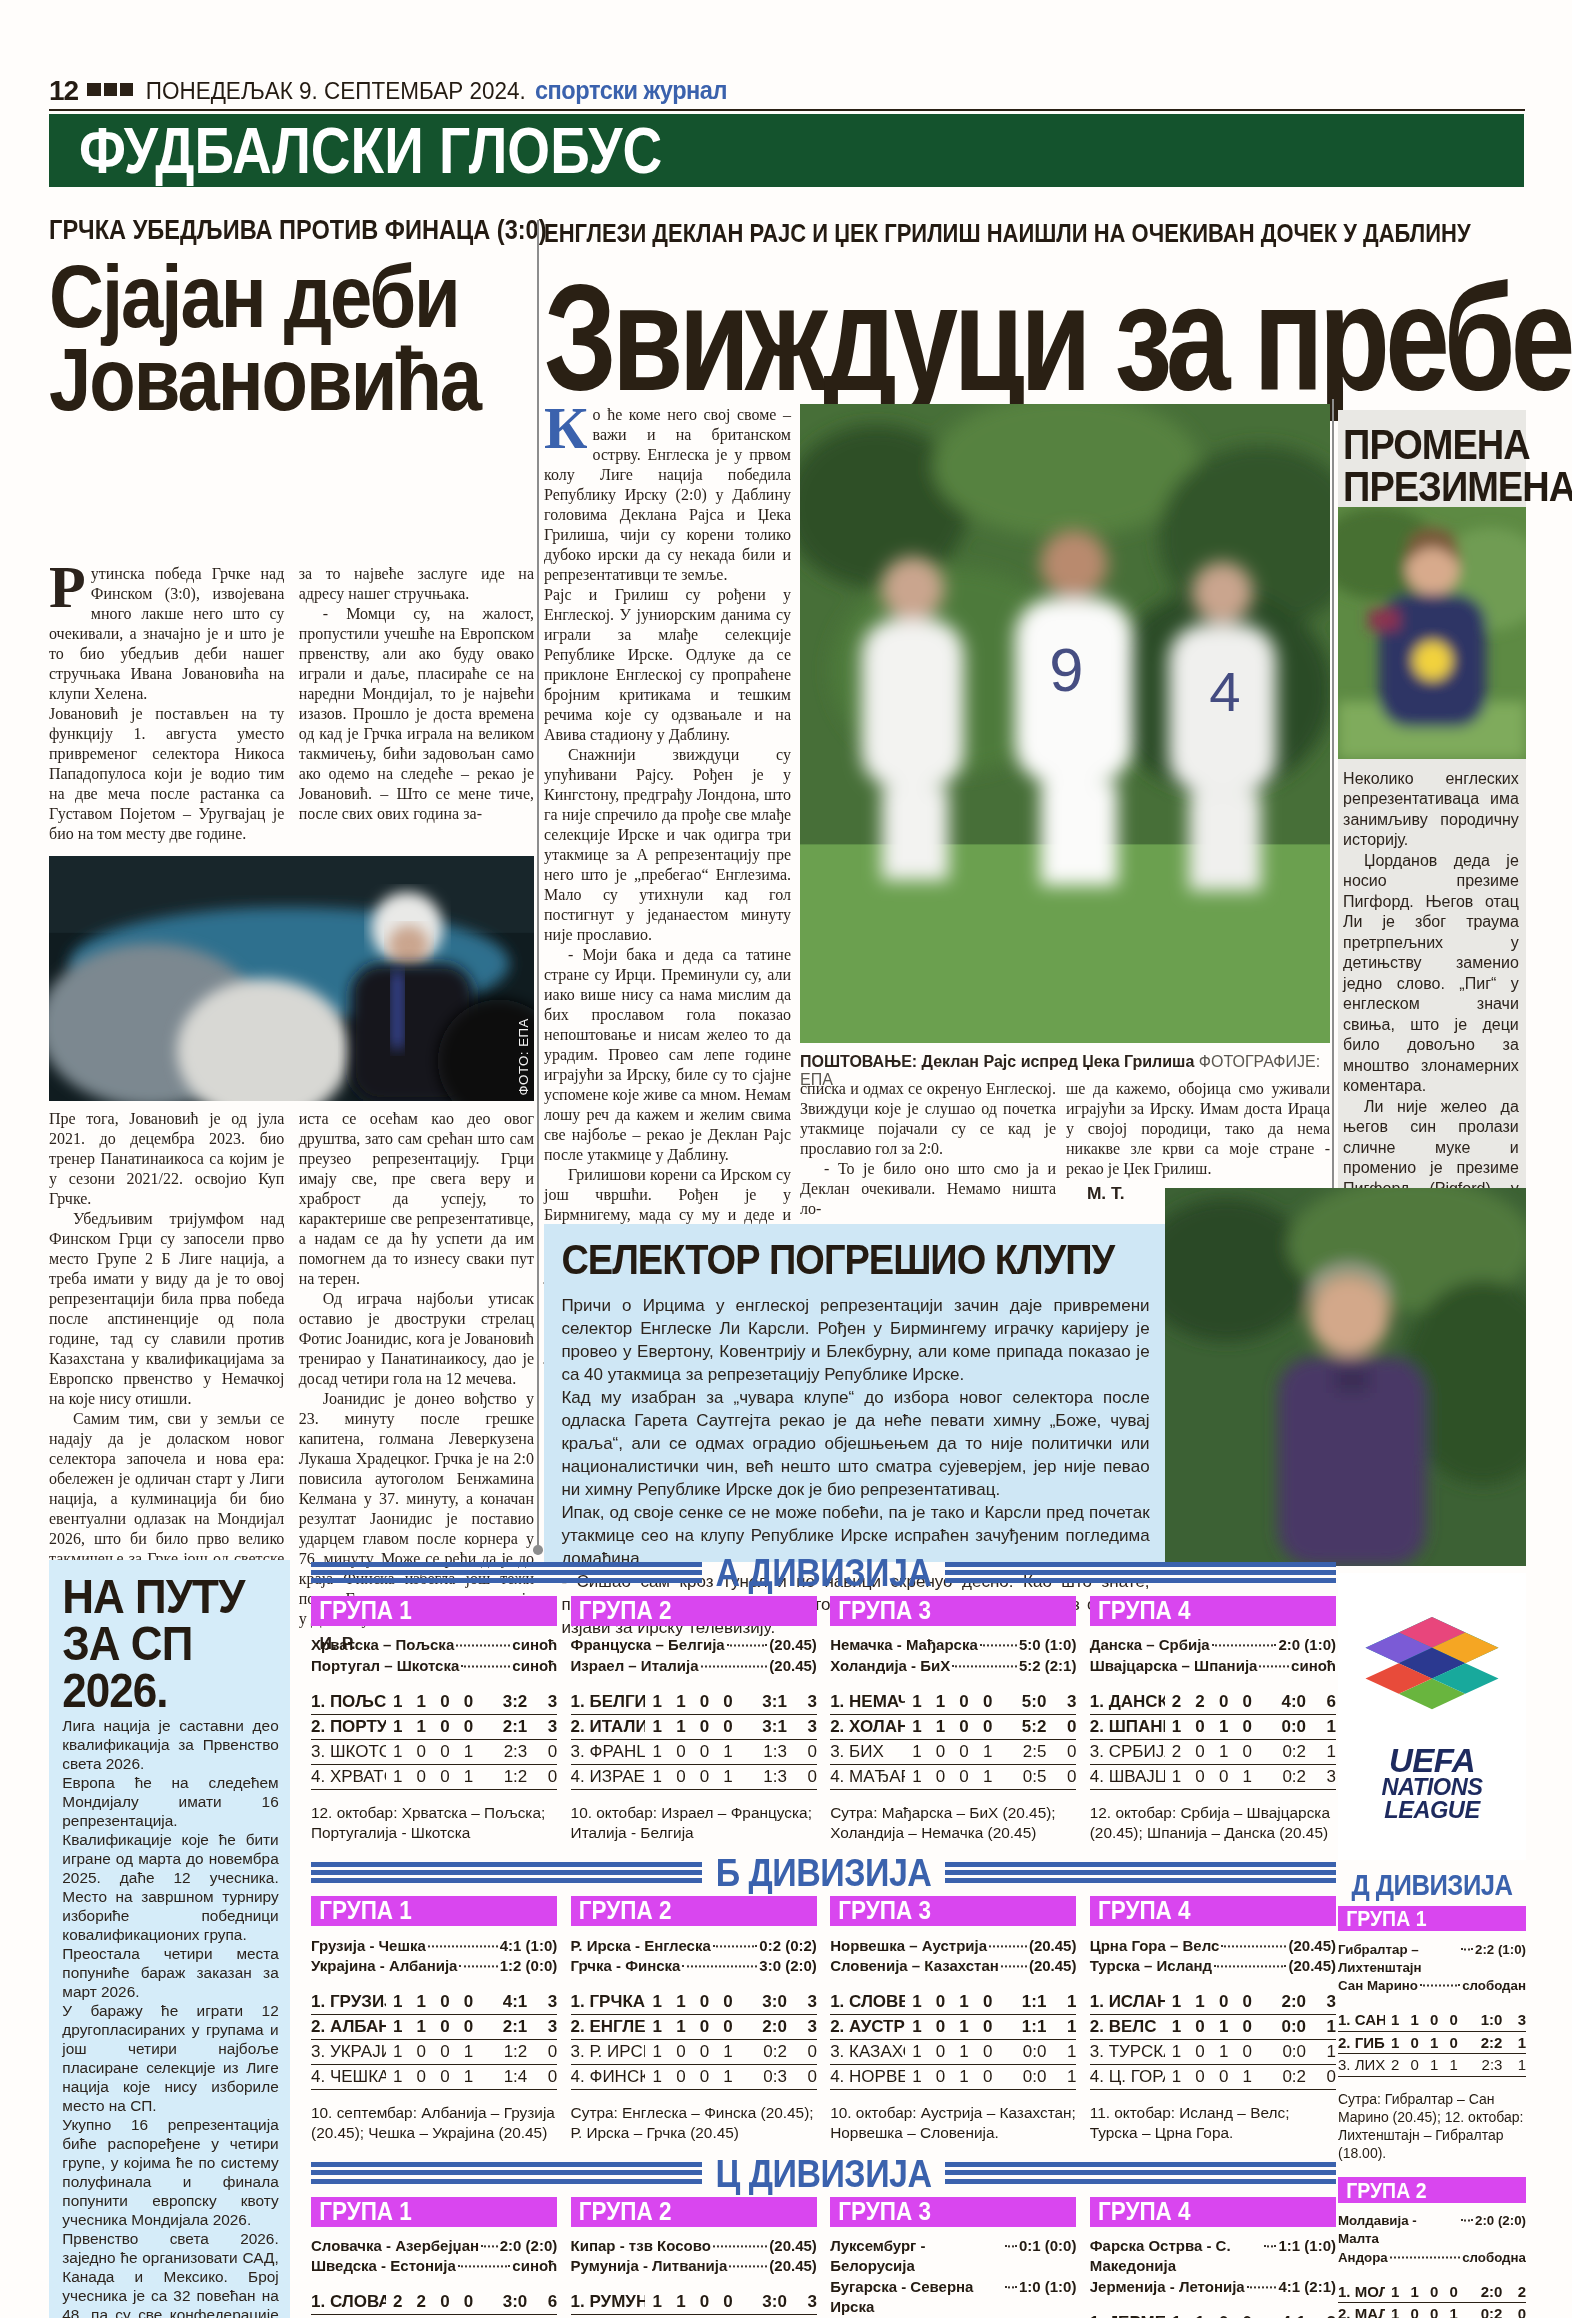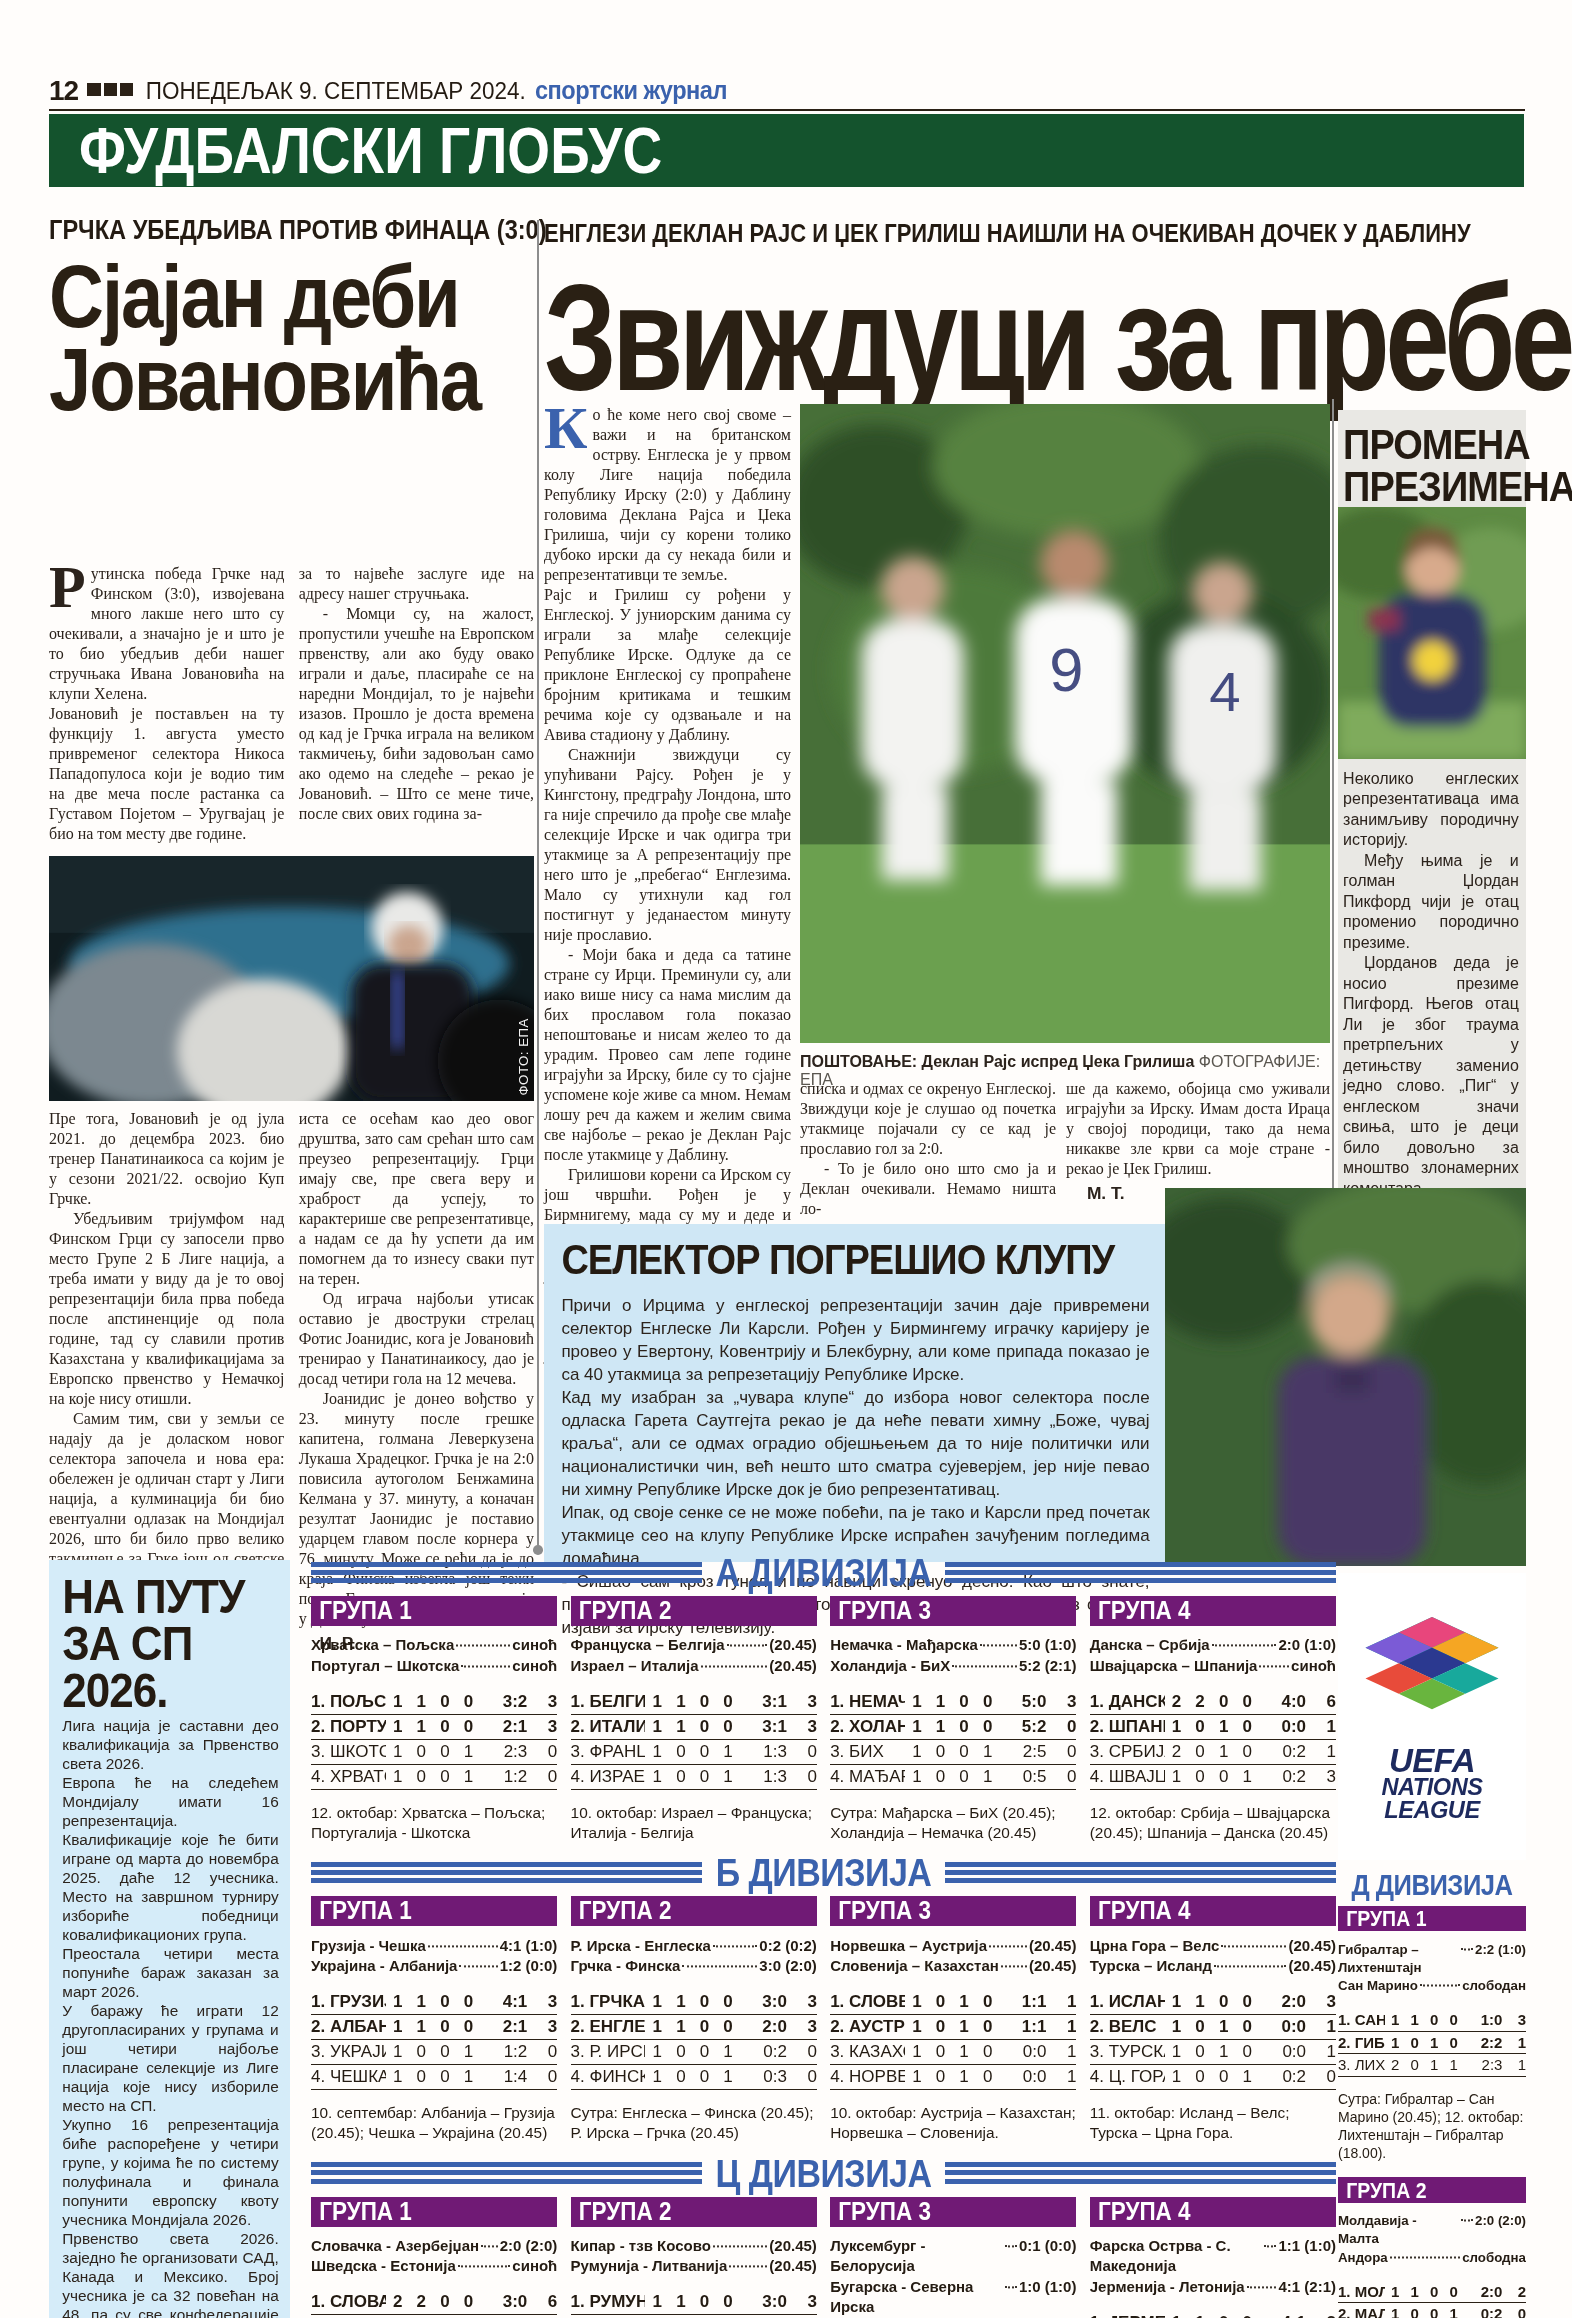--- a/index.html
+++ b/index.html
@@ -252,7 +252,6 @@
     <div class="gry-text">
 
     <p>Неколико енглеских репрезентативаца има занимљиву породичну историју.</p>
-        <p>Међу њима је и голман Џордан Пикфорд чији је отац променио породично презиме.</p>
         <p>Џорданов деда је носио презиме Пигфорд. Његов отац Ли је због траума претрпељних у детињству заменио једно слово. „Пиг“ у енглеском значи свиња, што је деци било довољно за мноштво злонамерних коментара.</p>
         <p>Ли није желео да његов син пролази сличне муке и променио је презиме Пигфорд (Pigford) у Пикфорд (Pickfor).</p>
       </div>

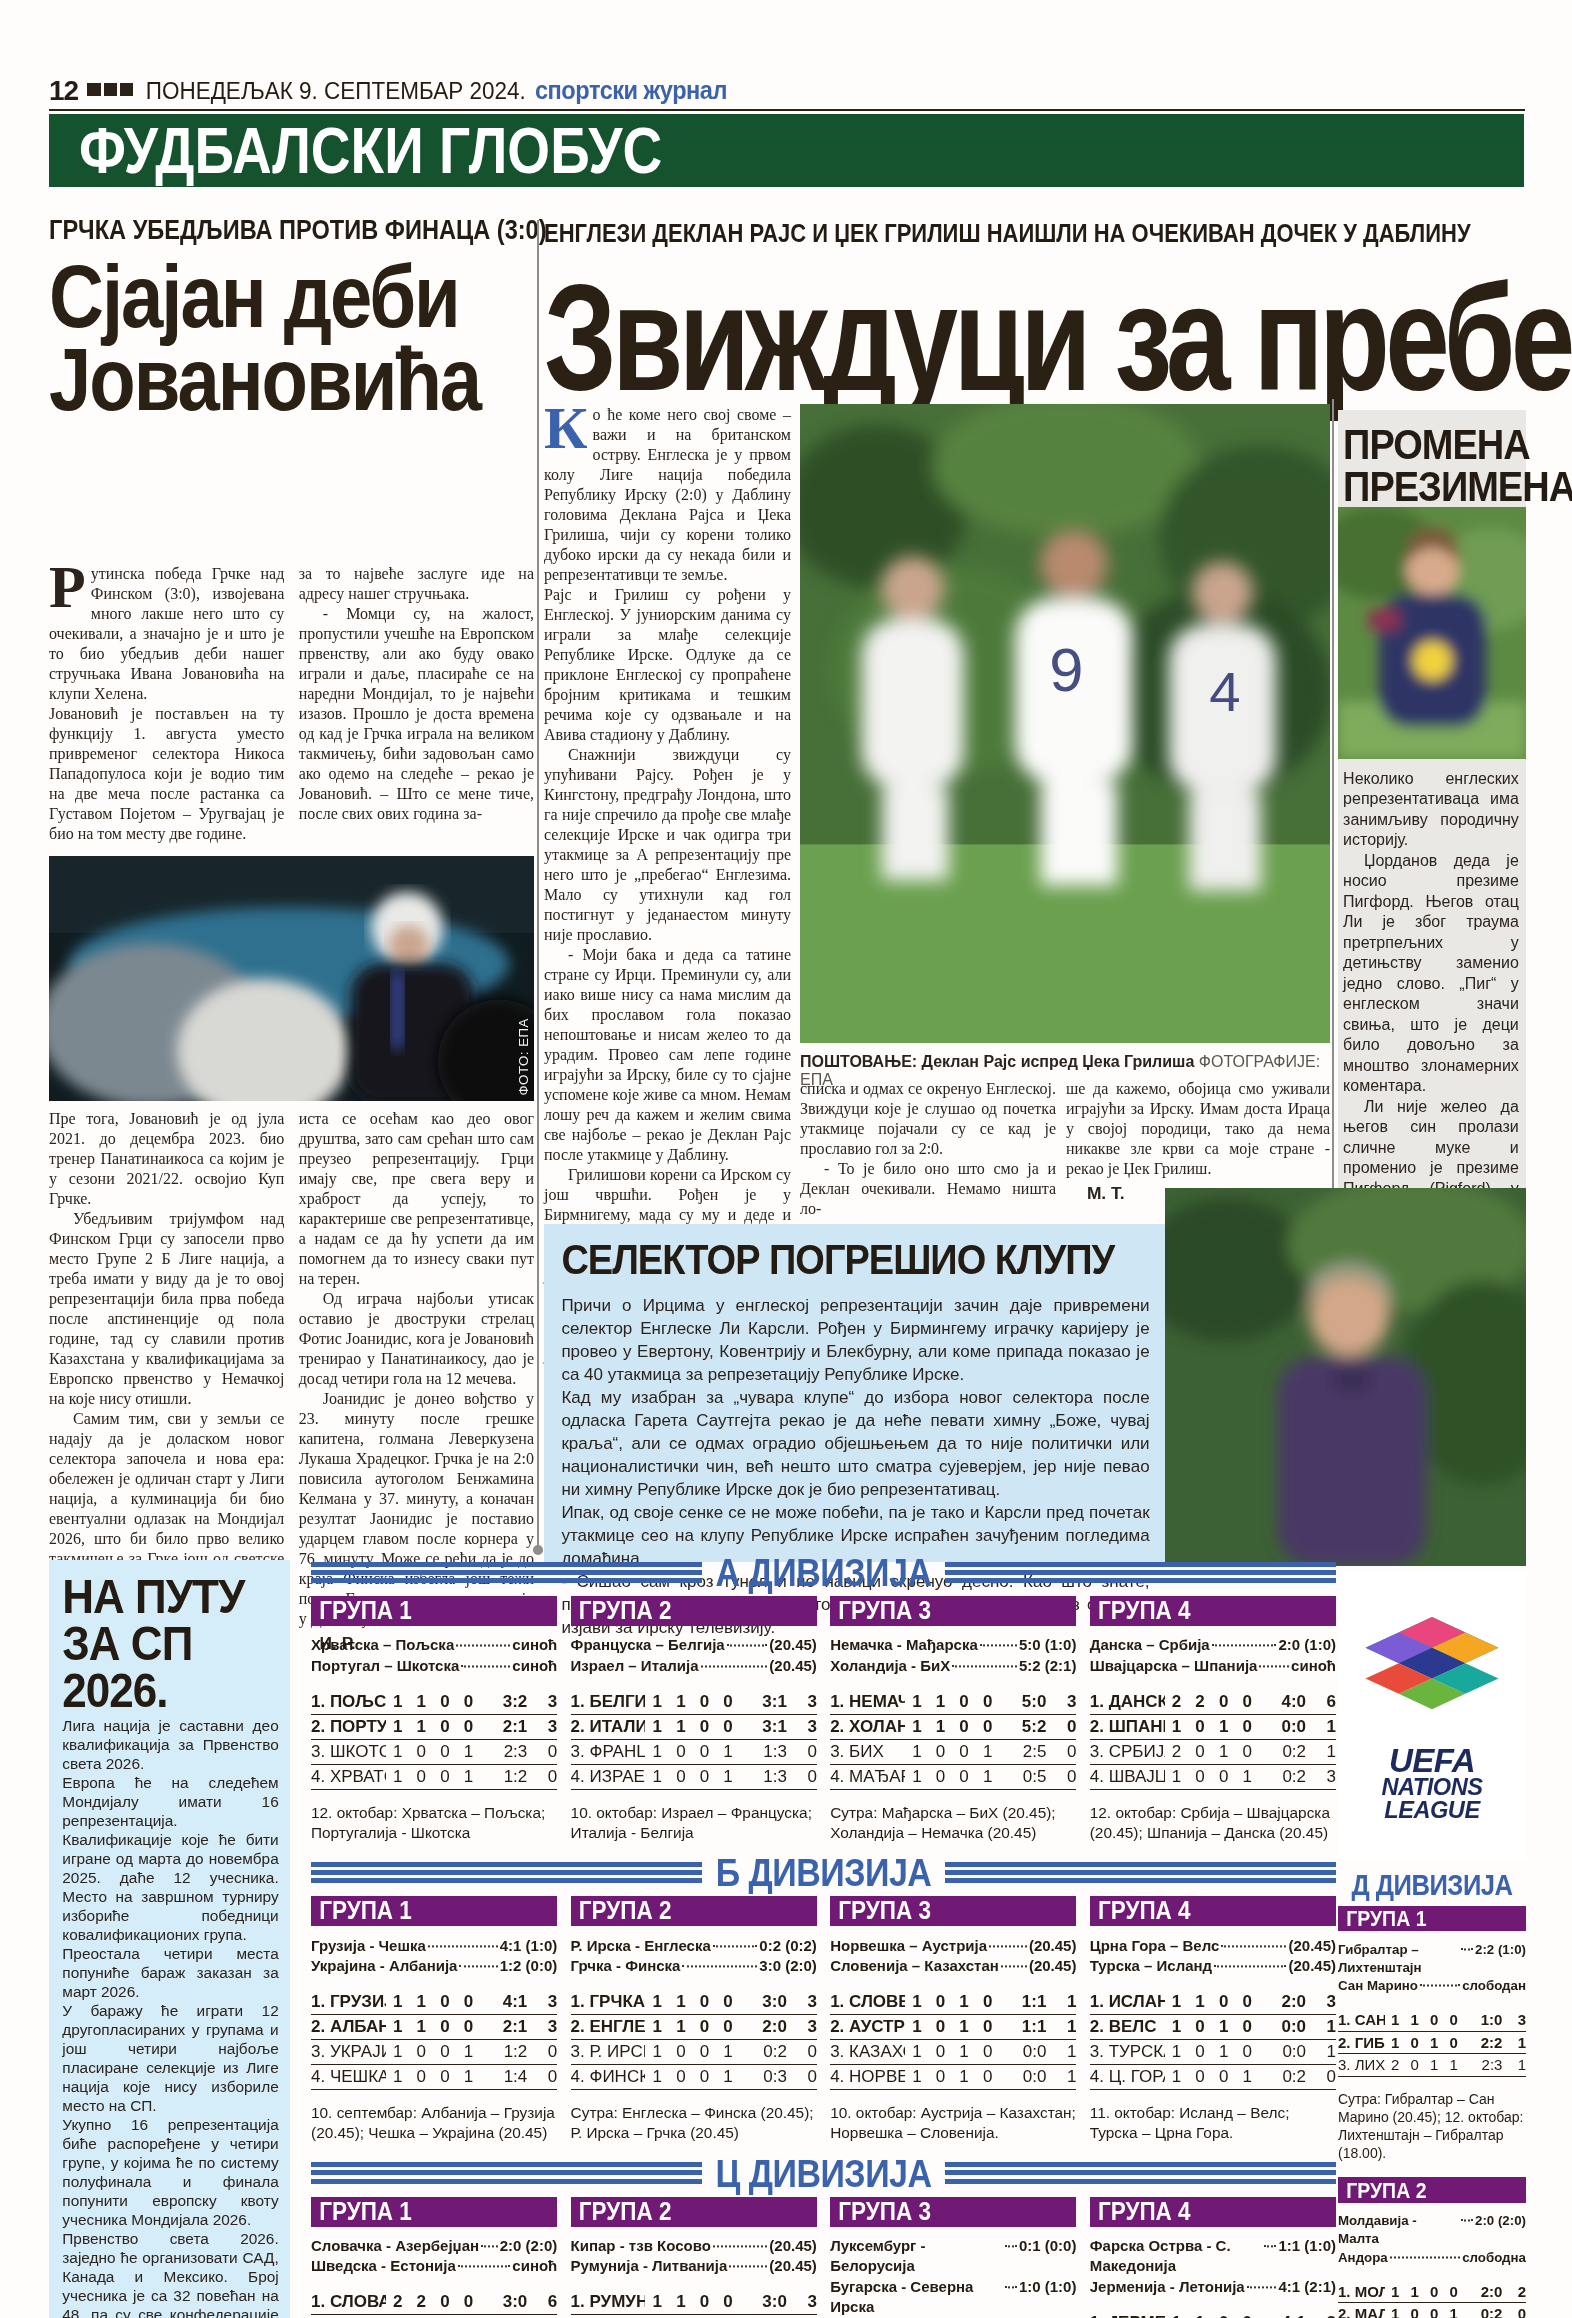--- a/index.html
+++ b/index.html
@@ -64,7 +64,7 @@
   .divhead b{font-size:34px;font-weight:700;color:#3b62ad;letter-spacing:-0.5px;transform:scaleY(1.15);white-space:nowrap;}
   .grouprow{display:flex;gap:13.3px;margin-bottom:13.3px;}
   .group{flex:1;min-width:0;}
-  .ghead{height:30px;background:#701a75;color:#fff;font-weight:700;font-size:22.5px;display:flex;align-items:center;padding-left:8.2px;letter-spacing:0;transform-origin:left top;margin-bottom:9.2px;}
+  .ghead{height:30px;background:#d946ef;color:#fff;font-weight:700;font-size:22.5px;display:flex;align-items:center;padding-left:8.2px;letter-spacing:0;transform-origin:left top;margin-bottom:9.2px;}
   .ghead span{transform:scaleY(1.12);}
   .fixture{display:flex;align-items:baseline;font-weight:700;font-size:15px;line-height:20.5px;color:#241b12;}
   .fx-d{flex:1;border-bottom:2px dotted #3a332c;margin:0 2px;transform:translateY(-3.6px);min-width:12.3px;}

